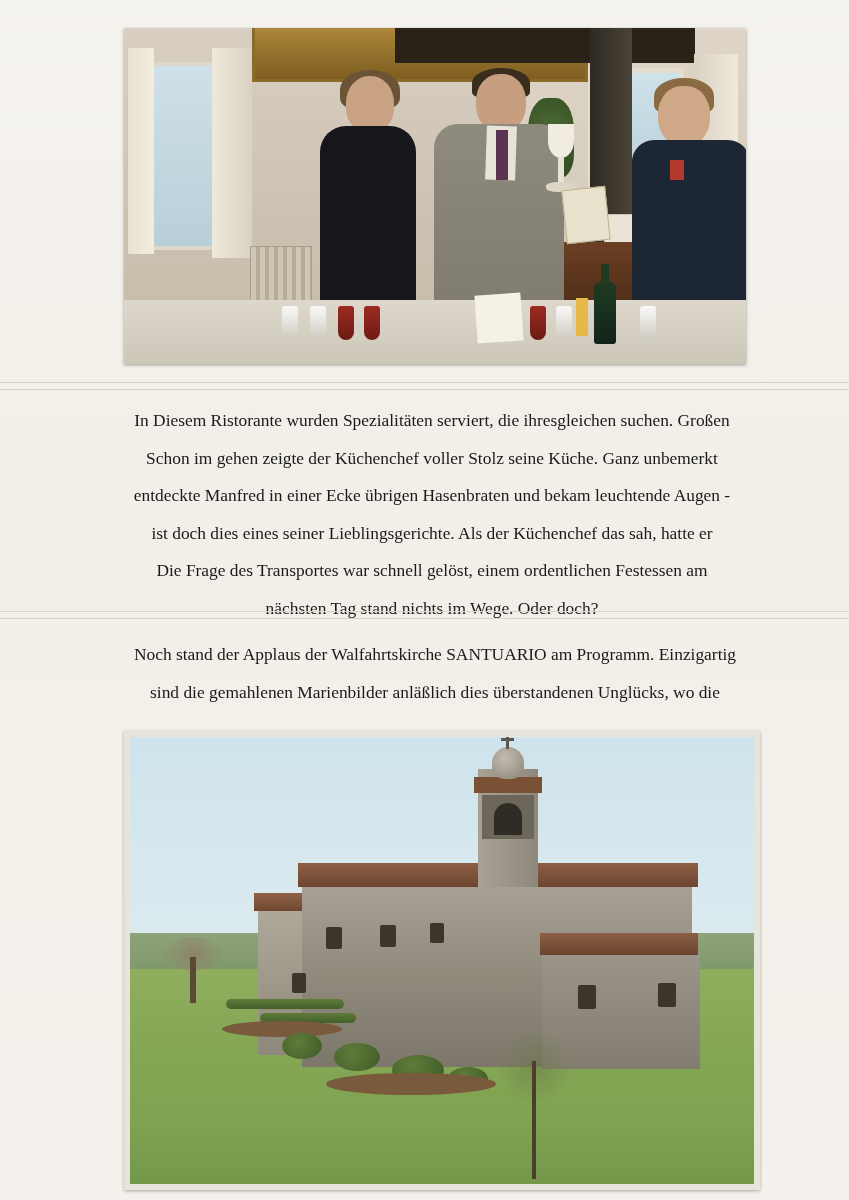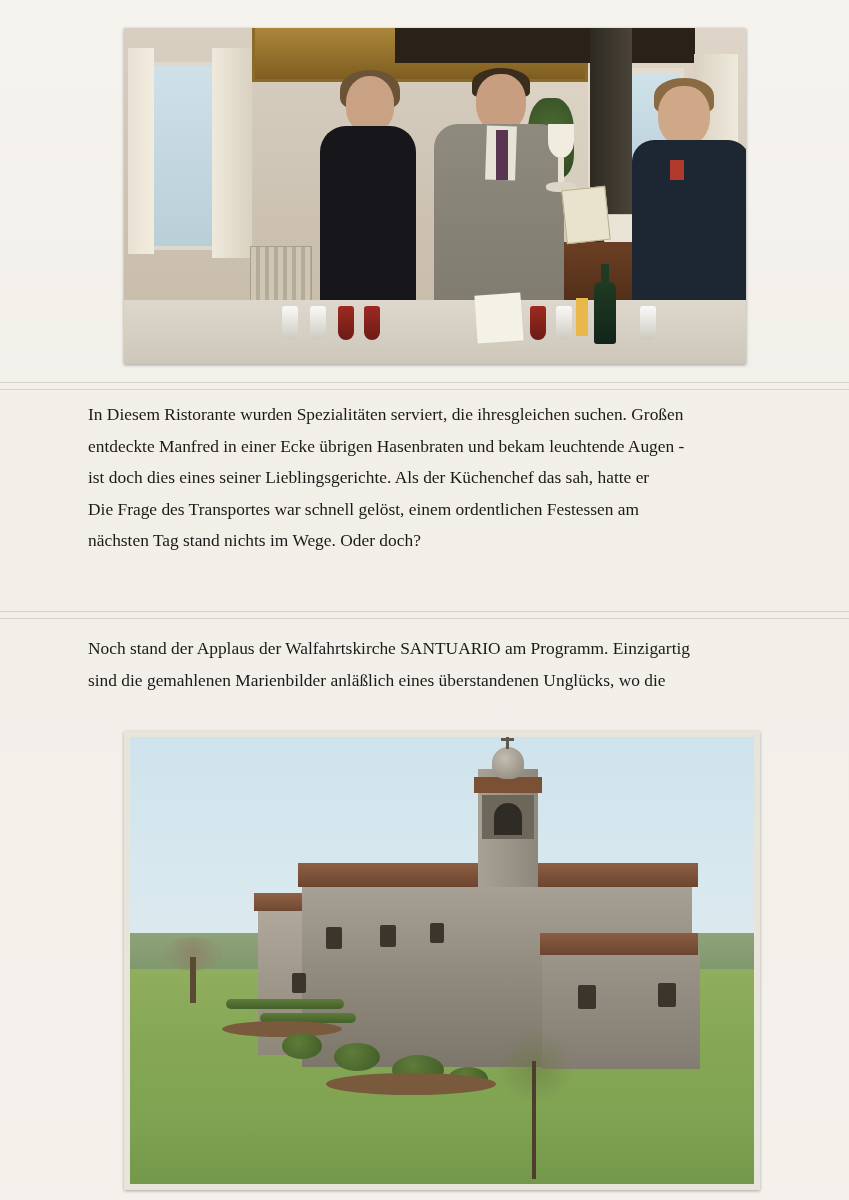--- a/index.html
+++ b/index.html
@@ -220,7 +220,7 @@
   }
   #para-1 { left: 82px; top: 396px; width: 700px; }
   #para-2 { left: 82px; top: 630px; width: 706px; }
-  .text-block p { margin: 6px; }
+  .text-block p { margin: 12px; text-align: center; }
   .sc-bold { font-weight: normal; }
 
   

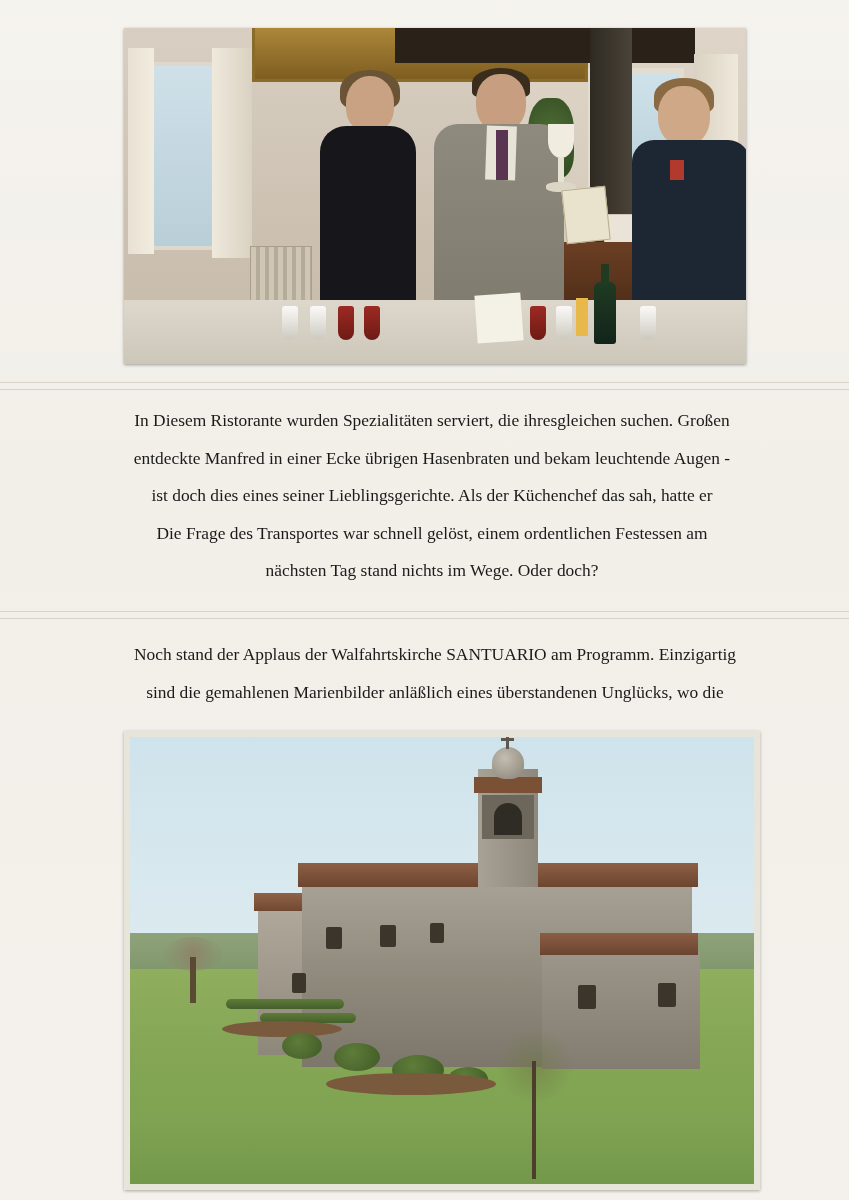--- a/index.html
+++ b/index.html
@@ -414,6 +414,7 @@
 
   <div class="text-block" id="para-1">
     <p>In Diesem Ristorante wurden Spezialitäten serviert, die ihresgleichen suchen. Großen</p>
+    <p>Schon im gehen zeigte der Küchenchef voller Stolz seine Küche. Ganz unbemerkt</p>
     <p>entdeckte Manfred in einer Ecke übrigen Hasenbraten und bekam leuchtende Augen -</p>
     <p>ist doch dies eines seiner Lieblingsgerichte.  Als der Küchenchef das sah, hatte er</p>
     <p>Die Frage des Transportes war schnell gelöst, einem ordentlichen Festessen am</p>

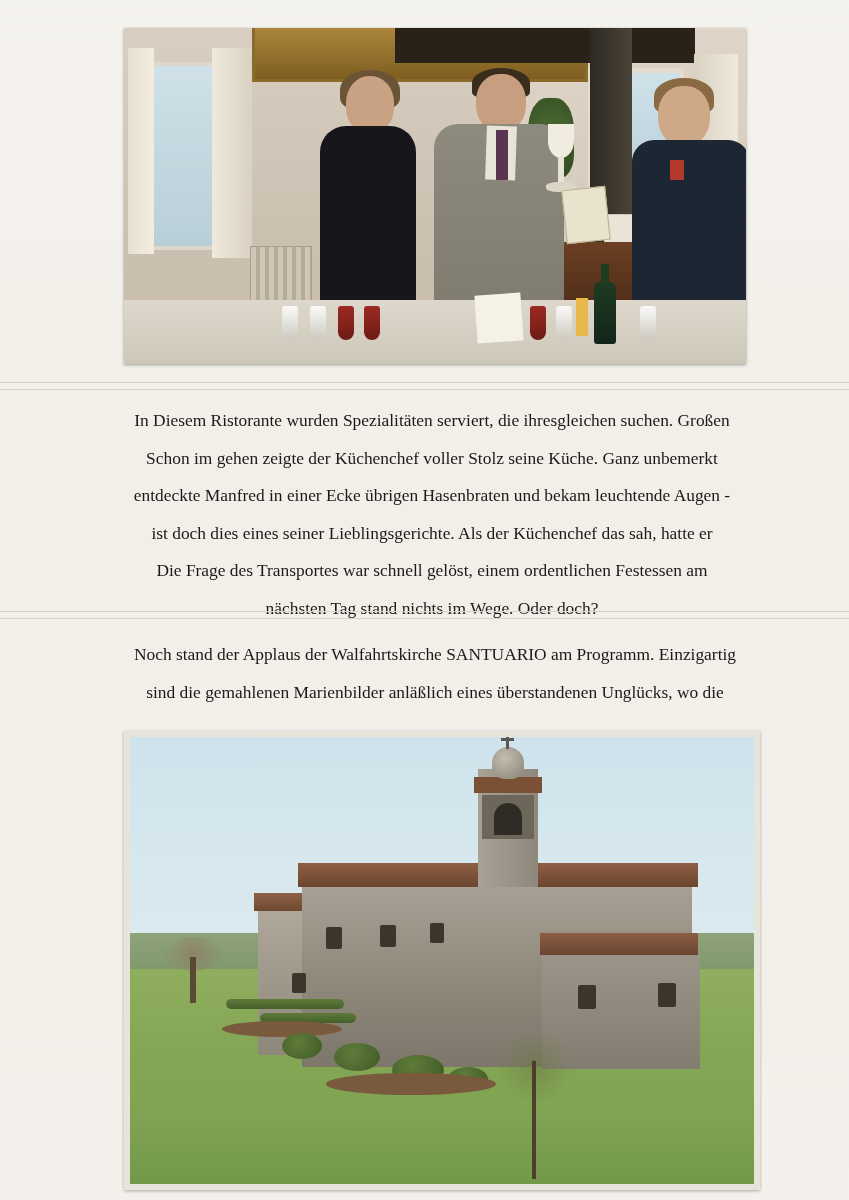--- a/index.html
+++ b/index.html
@@ -426,7 +426,7 @@
 
   <div class="text-block" id="para-2">
     <p><span>Noch stand der Applaus der Walfahrtskirche </span><span class="sc-bold">SANTUARIO</span><span> am Programm. Einzigartig</span></p>
-    <p>sind die gemahlenen Marienbilder anläßlich eines überstandenen Unglücks, wo die</p>
+    <p>sind die gemahlenen Marienbilder anläßlich dies überstandenen Unglücks, wo die</p>
   </div>
 
   <div class="photo-bottom">

